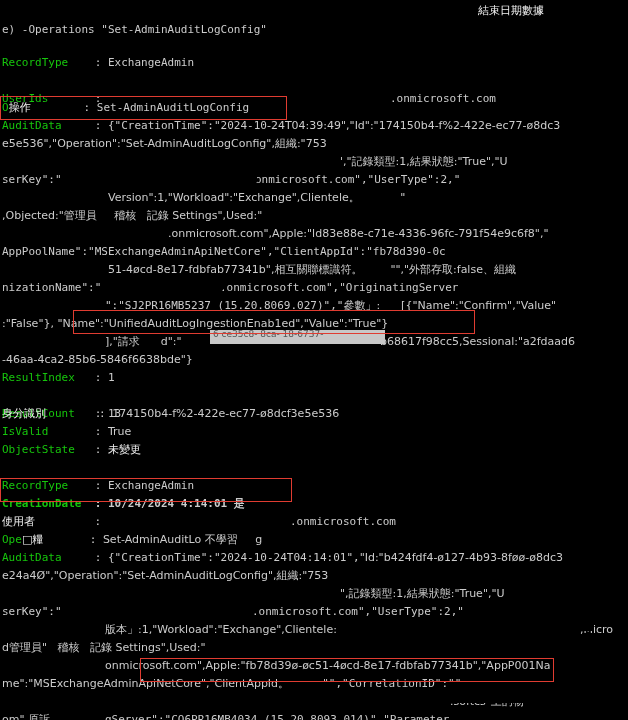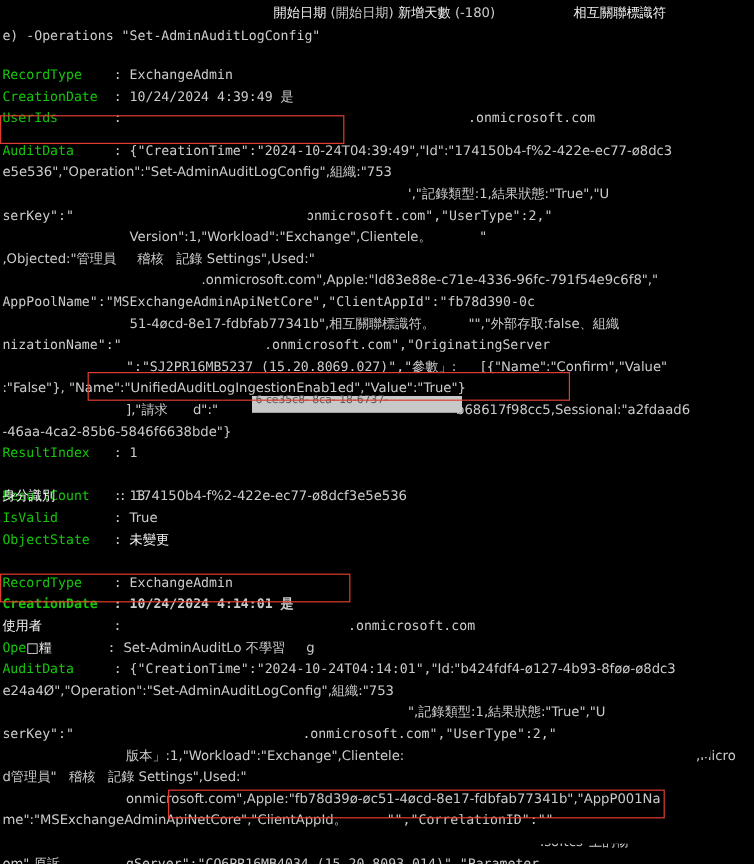--- a/index.html
+++ b/index.html
@@ -26,7 +26,6 @@
 <body>
 
 <div id="console">
-    <div class="ln cjk" style="top: 2px; left: 228px;"><span class="br">開始日期 </span><span class="w">(開始日期) </span><span class="br">新增天數 </span><span class="w">(-180)</span></div>
     <div class="ln cjk" style="top: 2px; left: 478px;"><span class="br">相互關聯標識符</span></div>
     <div class="ln" style="top: 21px; left: 2px;"><span class="w">e) -Operations "Set-AdminAuditLogConfig"</span></div>
     <div class="ln" style="top: 54px; left: 2px;"><span class="g">RecordType</span><span class="w">    : ExchangeAdmin</span></div>

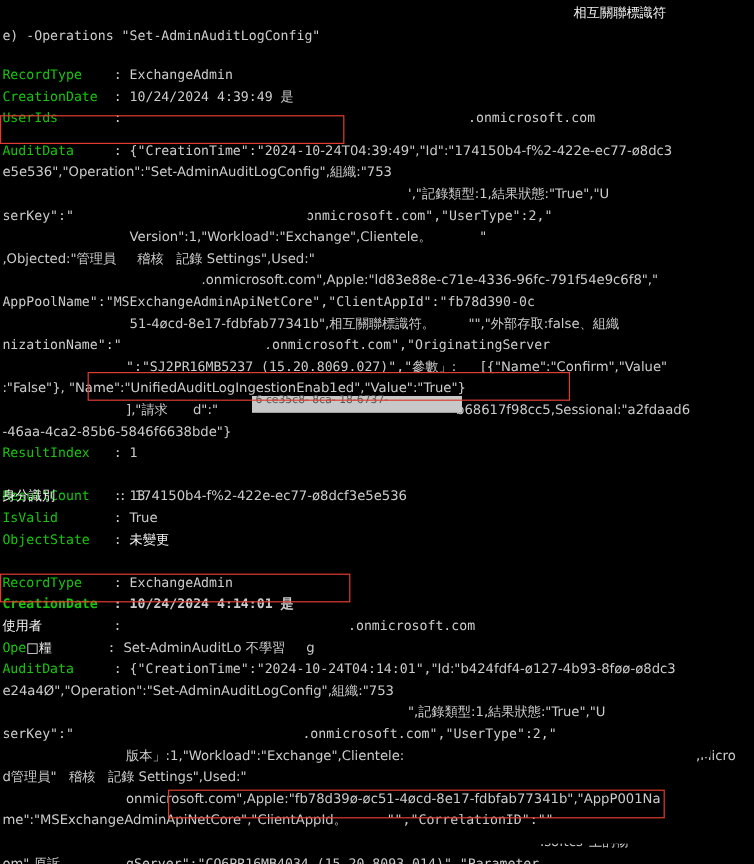--- a/index.html
+++ b/index.html
@@ -26,7 +26,7 @@
 <body>
 
 <div id="console">
-    <div class="ln cjk" style="top: 2px; left: 478px;"><span class="br">相互關聯標識符</span></div>
+    <div class="ln cjk" style="top: 2px; left: 478px;"><span class="br">結束日期數據</span></div>
     <div class="ln" style="top: 21px; left: 2px;"><span class="w">e) -Operations "Set-AdminAuditLogConfig"</span></div>
     <div class="ln" style="top: 54px; left: 2px;"><span class="g">RecordType</span><span class="w">    : ExchangeAdmin</span></div>
     <div class="ln" style="top: 72px; left: 2px;"><span class="g">CreationDate</span><span class="w">  : 10/24/2024 4:39:49 </span><span class="w cjk">是</span></div>

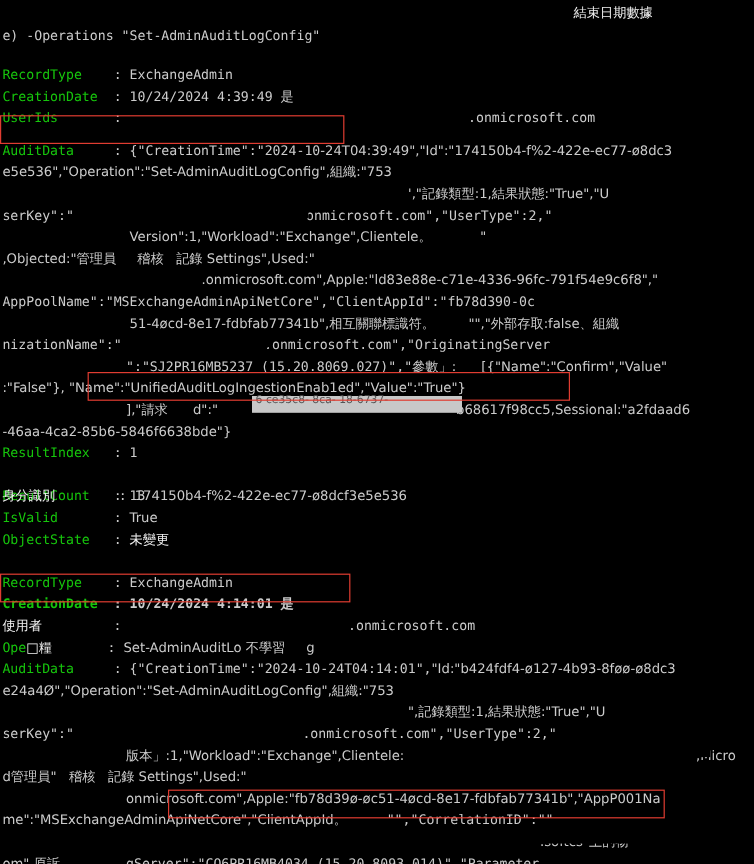--- a/index.html
+++ b/index.html
@@ -29,7 +29,6 @@
     <div class="ln cjk" style="top: 2px; left: 478px;"><span class="br">結束日期數據</span></div>
     <div class="ln" style="top: 21px; left: 2px;"><span class="w">e) -Operations "Set-AdminAuditLogConfig"</span></div>
     <div class="ln" style="top: 54px; left: 2px;"><span class="g">RecordType</span><span class="w">    : ExchangeAdmin</span></div>
-    <div class="ln" style="top: 72px; left: 2px;"><span class="g">CreationDate</span><span class="w">  : 10/24/2024 4:39:49 </span><span class="w cjk">是</span></div>
     <div class="ln" style="top: 90px; left: 2px;"><span class="g">UserIds</span><span class="w">       :</span></div>
     <div class="ln" style="top: 90px; left: 390px;"><span class="w">.onmicrosoft.com</span></div>
     <div class="ln" style="top: 117px; left: 2px;"><span class="g">AuditData</span><span class="w">     : {"CreationTime":"2024-10</span><span class="w cjk">-24T04:39:49","Id":"174150b4-f%2-422e-ec77-ø8dc3</span></div>

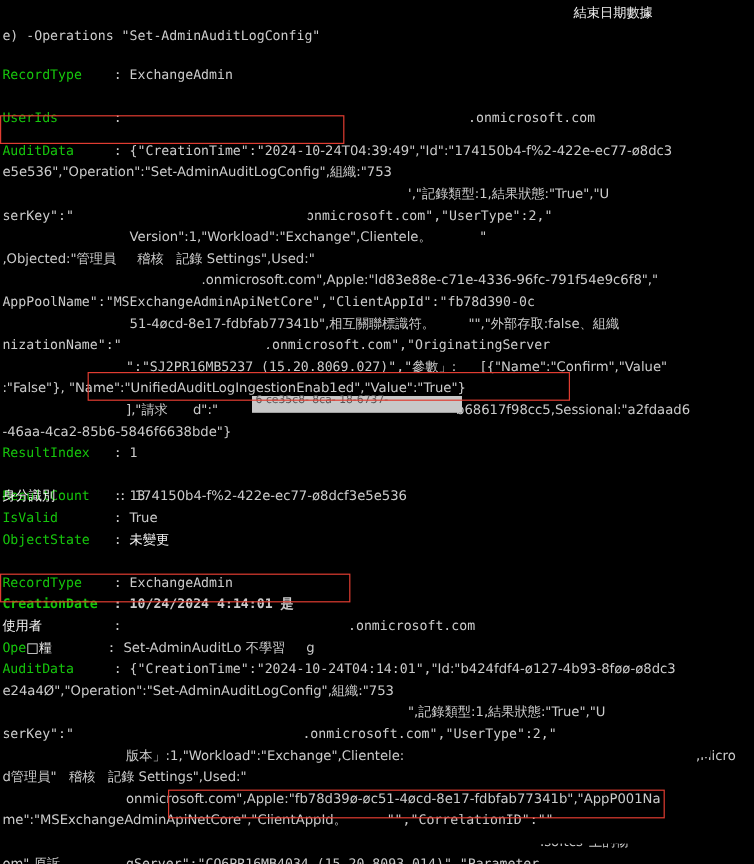--- a/index.html
+++ b/index.html
@@ -31,6 +31,7 @@
     <div class="ln" style="top: 54px; left: 2px;"><span class="g">RecordType</span><span class="w">    : ExchangeAdmin</span></div>
     <div class="ln" style="top: 90px; left: 2px;"><span class="g">UserIds</span><span class="w">       :</span></div>
     <div class="ln" style="top: 90px; left: 390px;"><span class="w">.onmicrosoft.com</span></div>
+    <div class="ln" style="top: 99px; left: 2px;"><span class="g">O</span><span class="br cjk">操作</span><span class="w">        : Set-AdminAuditLogConfig</span></div>
     <div class="ln" style="top: 117px; left: 2px;"><span class="g">AuditData</span><span class="w">     : {"CreationTime":"2024-10</span><span class="w cjk">-24T04:39:49","Id":"174150b4-f%2-422e-ec77-ø8dc3</span></div>
     <div class="ln" style="top: 135px; left: 2px;"><span class="w cjk">e5e536","Operation":"Set-AdminAuditLogConfig",</span><span class="w cjk">組織:"753</span></div>
     <div class="ln" style="top: 153px; left: 338px;"><span class="w cjk">","記錄類型:1,結果狀態:"True","U</span></div>

